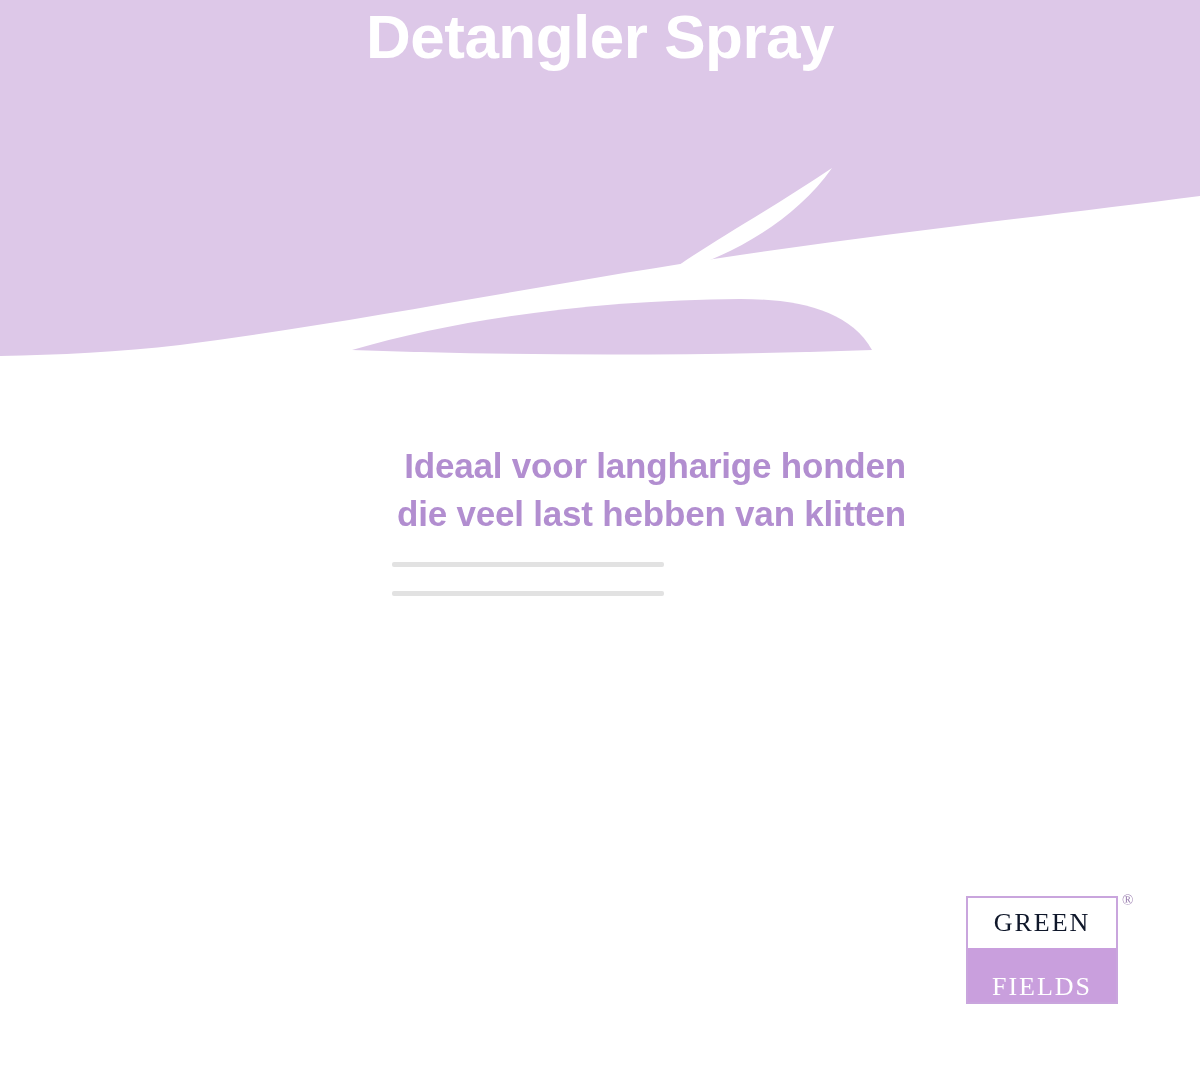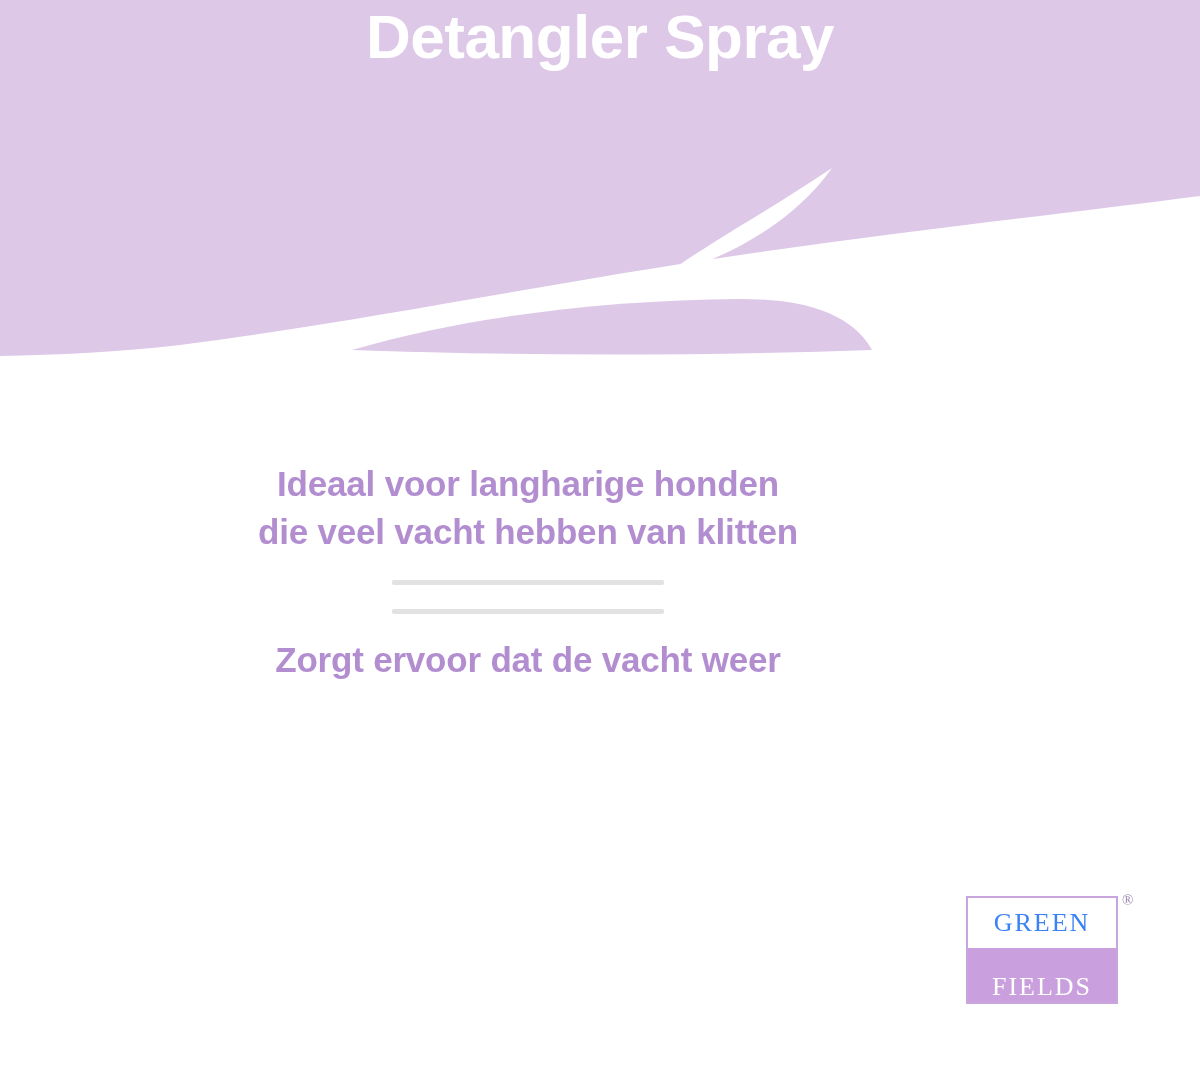--- a/index.html
+++ b/index.html
@@ -51,9 +51,9 @@
   .claims {
     position: absolute;
     left: 0;
-    top: 460px;
+    top: 442px;
     width: 1056px;
-    text-align: center;
+    text-align: right;
   }
   .claim {
     color: #b28ed0;

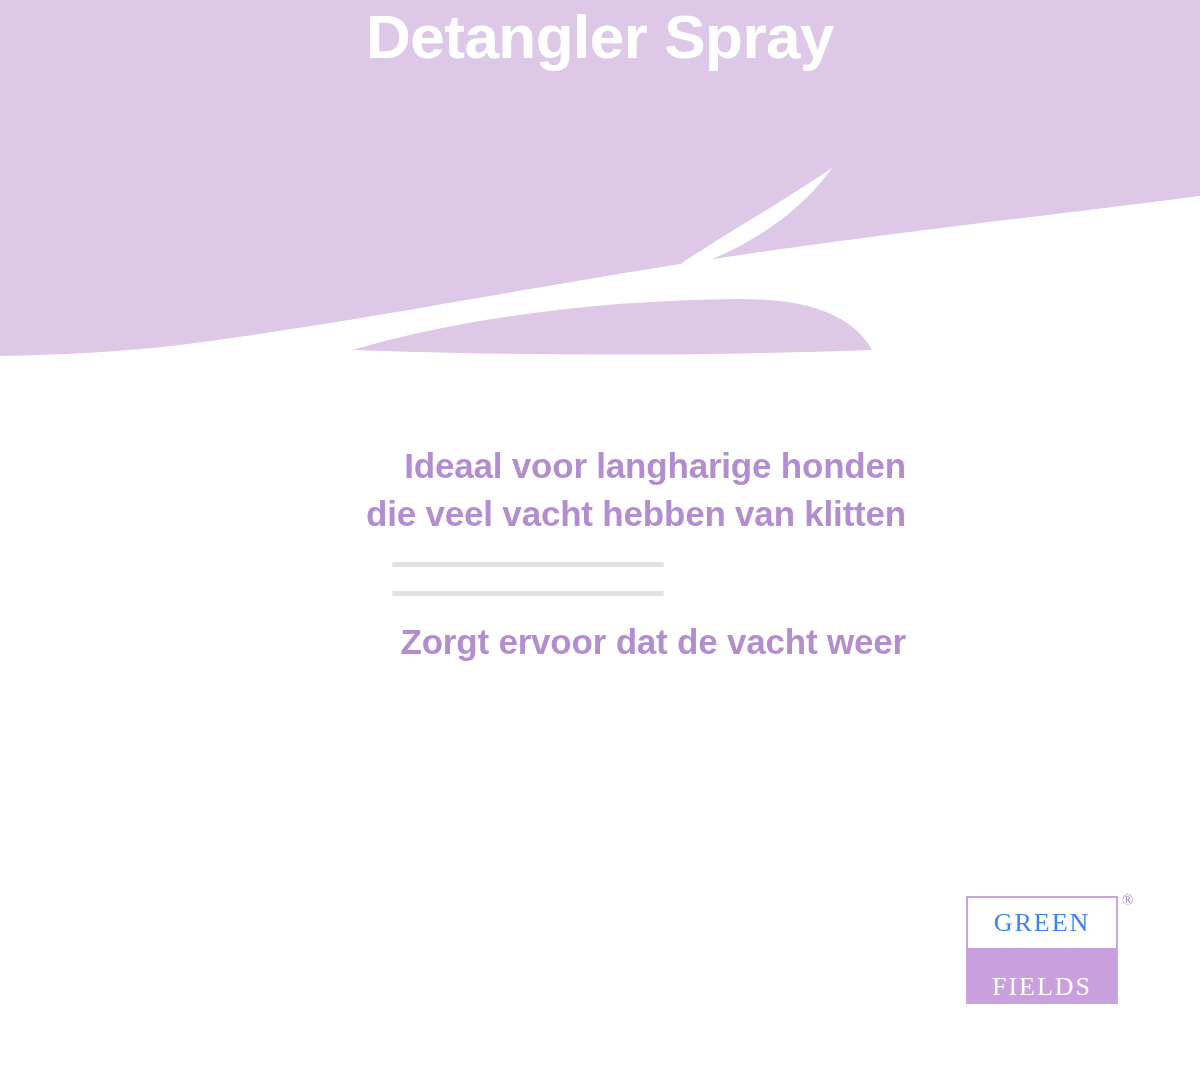--- a/index.html
+++ b/index.html
@@ -138,7 +138,7 @@
 
     <div class="claim">
       <div>Ideaal voor langharige  honden</div>
-      <div>die veel vacht hebben van klitten</div>
+      <div>die veel last hebben van klitten</div>
     </div>
 
     <div class="claim-divider"></div>

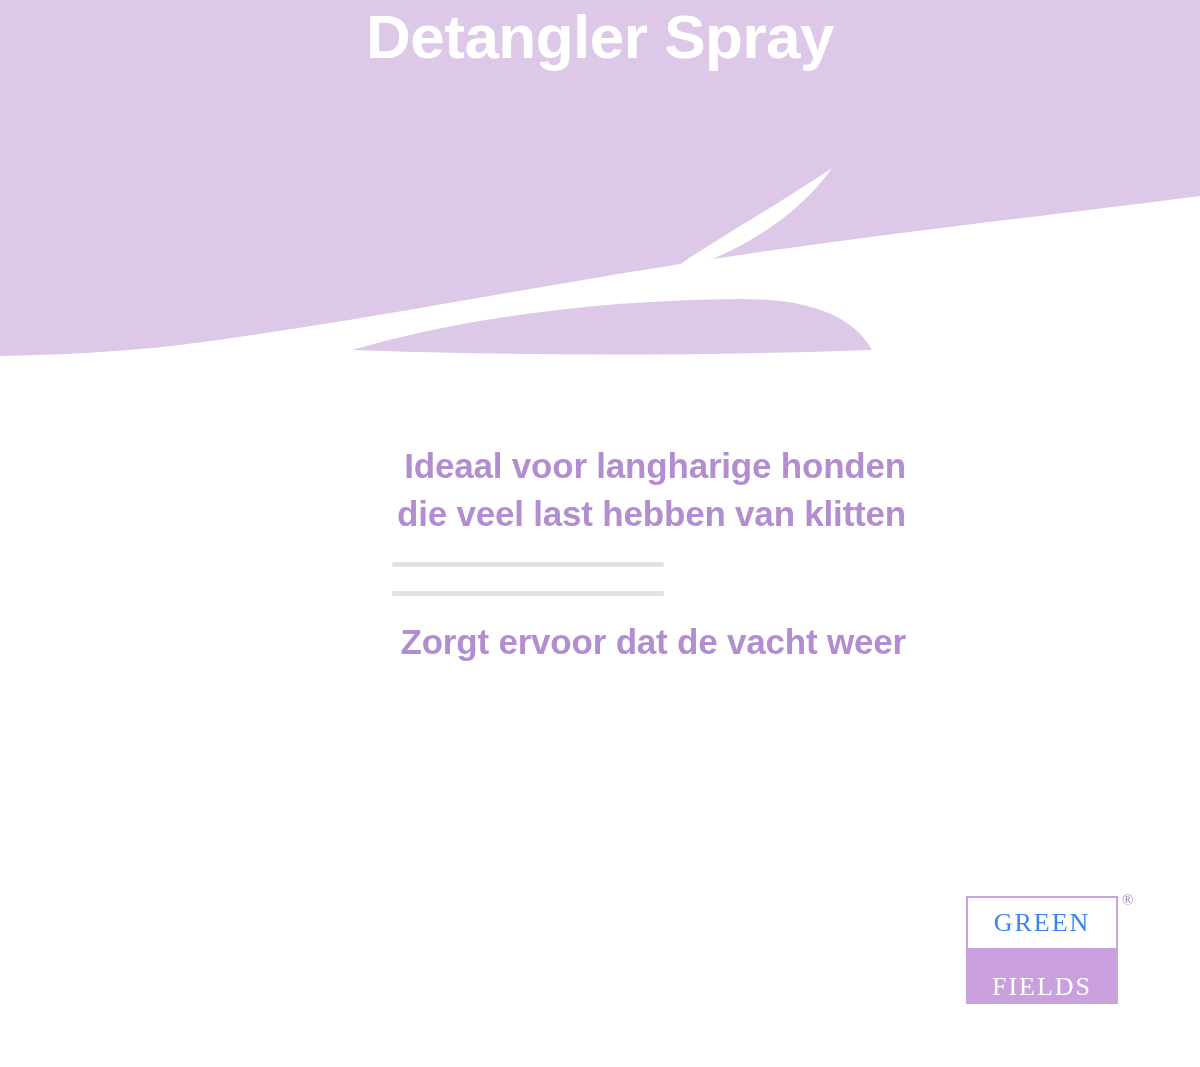--- a/index.html
+++ b/index.html
@@ -147,7 +147,6 @@
     <div class="claim-divider"></div>
 
     <div class="claim">
-      <div>Zorgt ervoor dat de vacht weer</div>
     </div>
 
   </div>

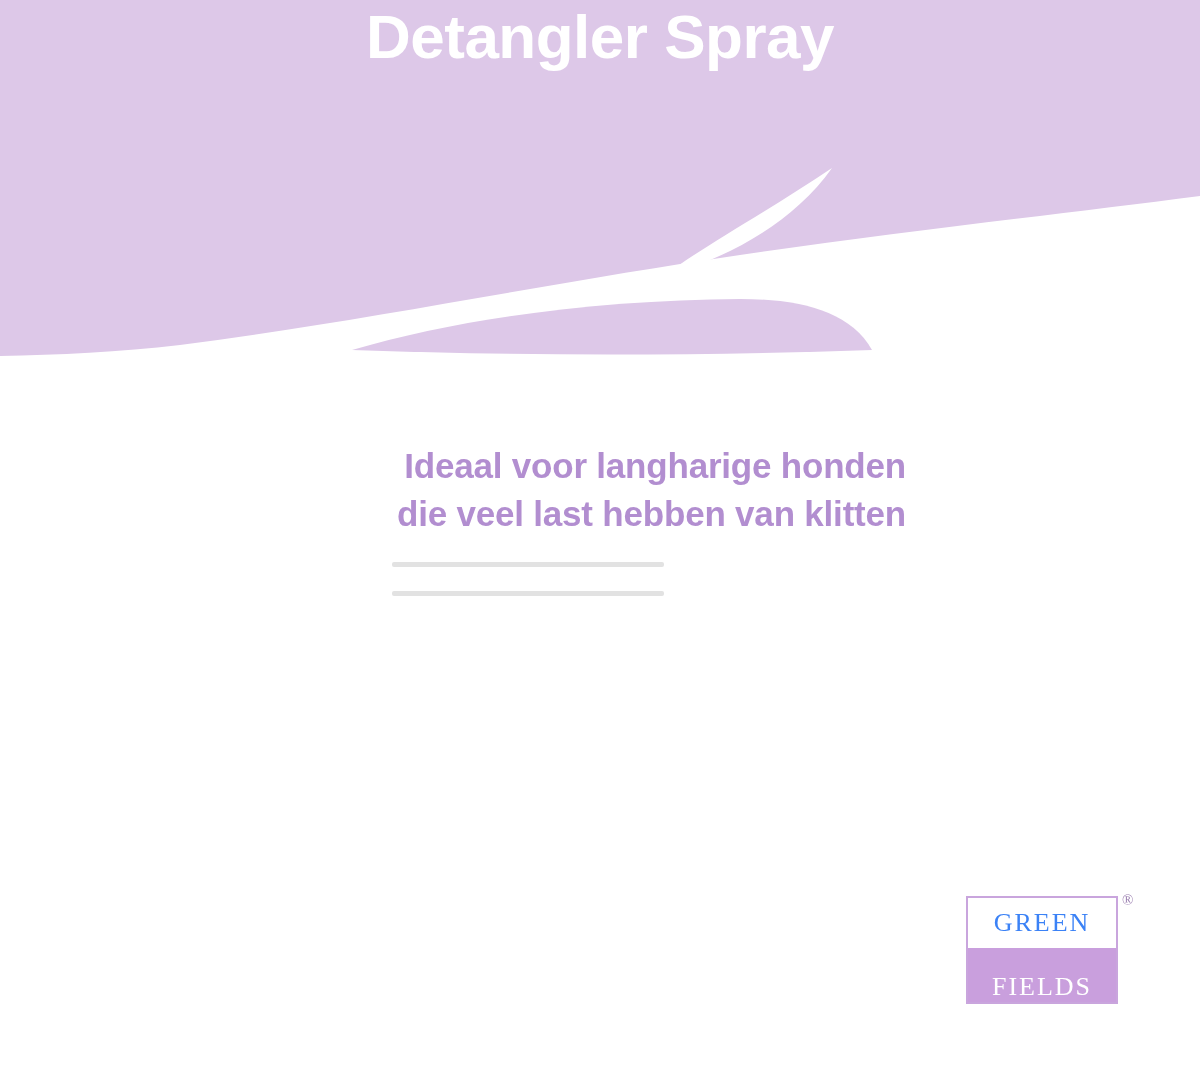--- a/index.html
+++ b/index.html
@@ -100,7 +100,7 @@
     font-family: "Liberation Serif", serif;
     font-size: 26px;
     letter-spacing: 2px;
-    color: #3b82f6;
+    color: #0f172a;
   }
   .logo-word-bottom {
     font-family: "Liberation Serif", serif;

